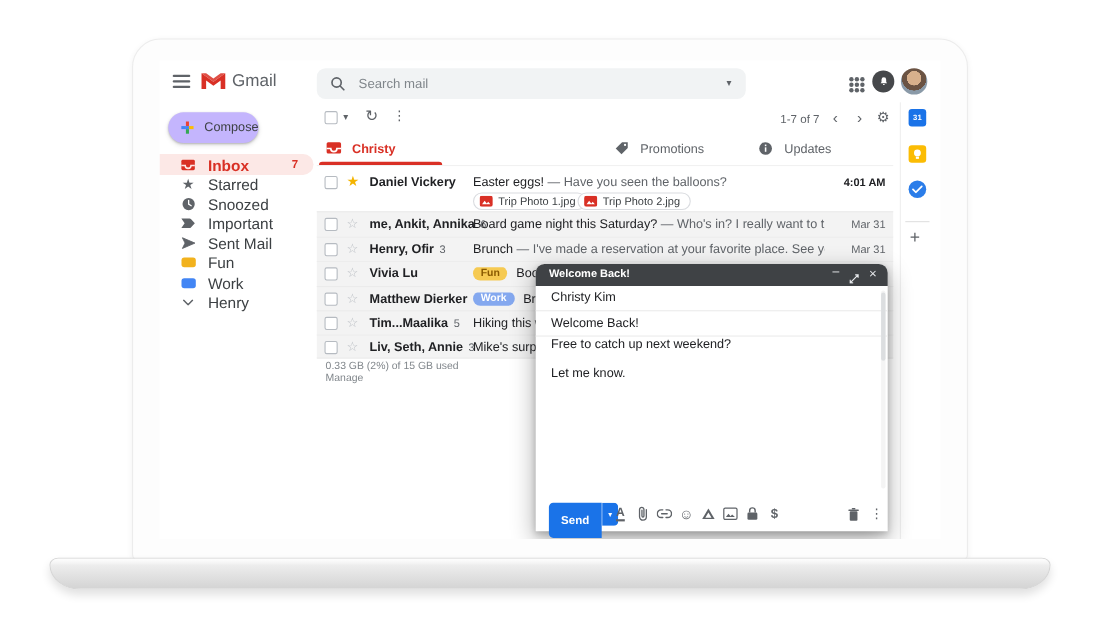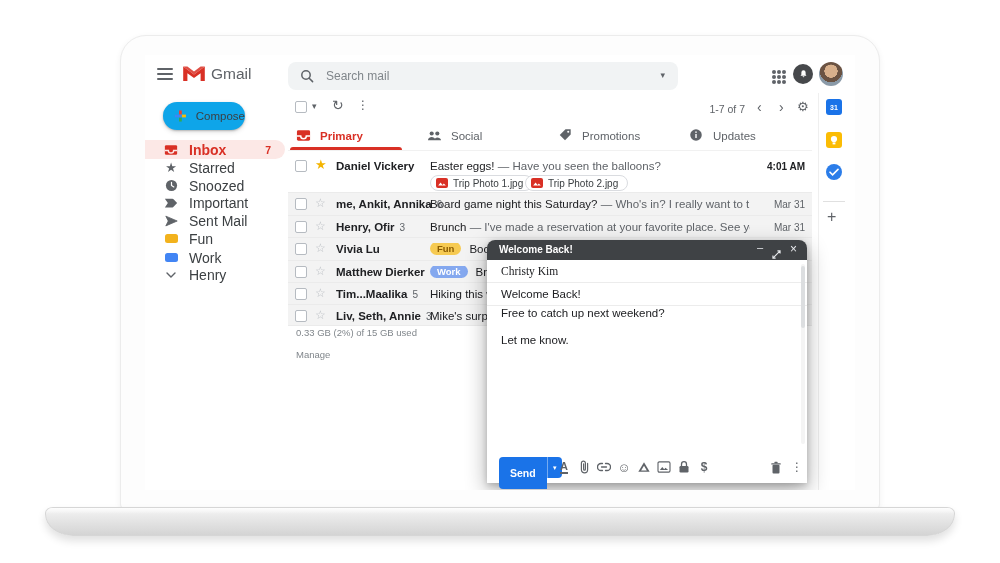--- a/index.html
+++ b/index.html
@@ -38,7 +38,7 @@
     background:radial-gradient(circle at 50% 38%,#d8b08c 0 34%,#6b5343 35% 58%,#8a9aa8 59%);}
 
   
-  .compose-btn{position:absolute;left:18px;top:47px;width:82px;height:28px;background:#0ea5e9;border-radius:14px;
+  .compose-btn{position:absolute;left:8px;top:47px;width:82px;height:28px;background:#c4b5fd;border-radius:14px;
     box-shadow:0 1px 2px rgba(0,0,0,.22),0 2px 5px rgba(0,0,0,.12);display:flex;align-items:center;gap:8px;padding-left:10px;cursor:pointer;}
   .compose-btn span{font-size:11.5px;font-weight:500;color:#3c4043;}
   .nav-item{position:absolute;left:0;width:140px;height:19px;display:flex;align-items:center;cursor:pointer;}

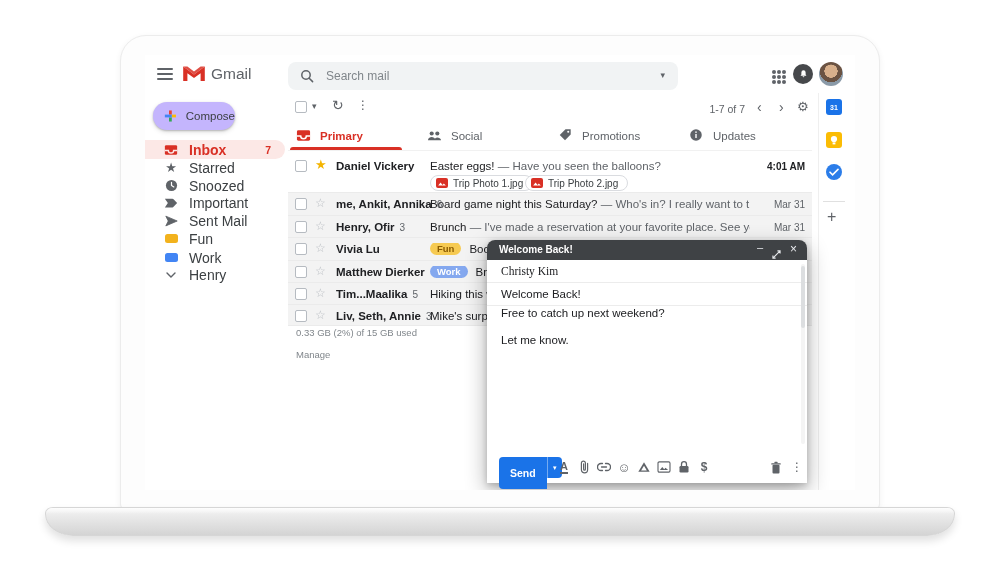--- a/index.html
+++ b/index.html
@@ -259,7 +259,7 @@
             <path d="M1 7 h4 a3 3 0 0 0 6 0 h4" fill="none" stroke="#fff" stroke-width="1.6"></path>
           </svg>
       </span>
-      <span class="tlabel">Primary</span>
+      <span class="tlabel">Christy</span>
       <span class="tab-underline"></span>
     </div>
     <div class="tab" style="left:274px;">

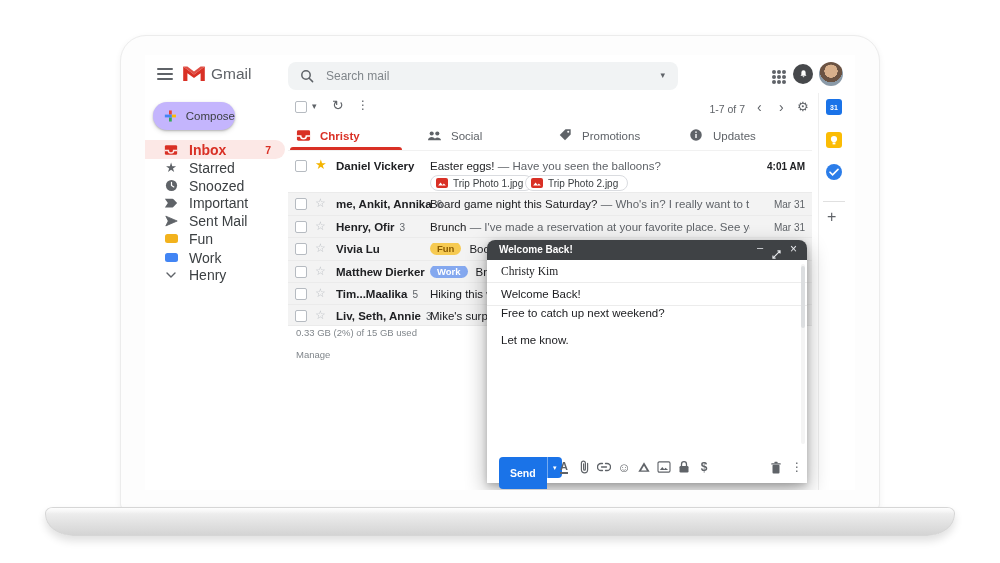--- a/index.html
+++ b/index.html
@@ -262,16 +262,6 @@
       <span class="tlabel">Christy</span>
       <span class="tab-underline"></span>
     </div>
-    <div class="tab" style="left:274px;">
-      <span class="ticon">
-        <svg width="15" height="13" viewBox="0 0 16 13">
-            <circle cx="5" cy="4.4" r="2.2" fill="#5f6368"></circle>
-            <circle cx="11" cy="4.4" r="2.2" fill="#5f6368"></circle>
-            <path fill="#5f6368" d="M1 11.5 c0-2.3 2.6-3.3 4-3.3 s4 1 4 3.3z M7.6 11.5 c.4-1.7 2-2.9 3.4-2.9 s4 1 4 2.9z"></path>
-          </svg>
-      </span>
-      <span class="tlabel">Social</span>
-    </div>
     <div class="tab" style="left:405px;">
       <span class="ticon">
         <svg width="14" height="14" viewBox="0 0 16 16">

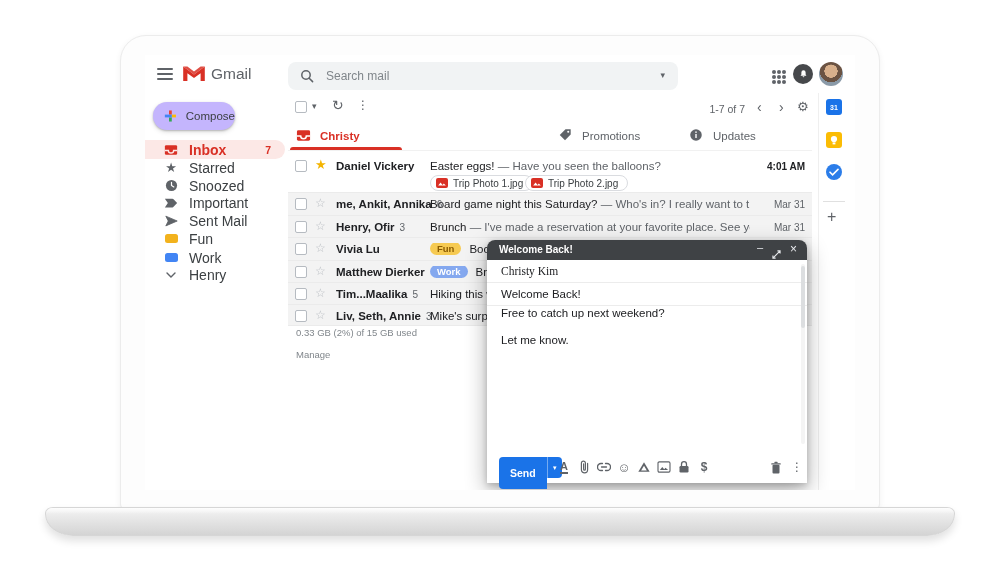--- a/index.html
+++ b/index.html
@@ -383,7 +383,7 @@
         </span>
         <span class="c-close">×</span>
       </div>
-      <div class="c-field" style="top:20px;font-family:Liberation Serif, serif;"><span>Christy Kim</span></div>
+      <div class="c-field" style="top:20px;"><span>Christy Kim</span></div>
       <div class="c-field" style="top:43px;"><span>Welcome Back!</span></div>
       <div class="c-body">
         <p>Free to catch up next weekend?</p>

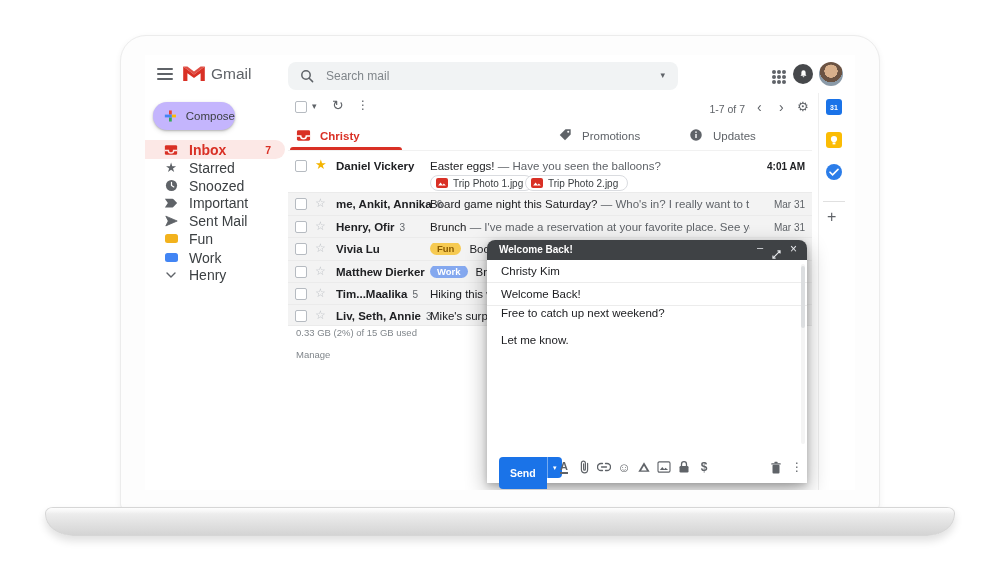--- a/index.html
+++ b/index.html
@@ -89,7 +89,7 @@
     display:flex;align-items:center;gap:5px;padding:0 9px 0 5px;font-size:10px;color:#3c4043;}
 
   .storage{position:absolute;left:151px;top:272px;font-size:9.5px;color:#80868b;}
-  .storage .manage{cursor:pointer;display:inline-block;margin-top:11px;}
+  .storage .manage{cursor:pointer;display:inline-block;margin-top:0;}
 
   
   .panel-border{position:absolute;left:673px;top:38px;width:1px;height:397px;background:#efefef;}

